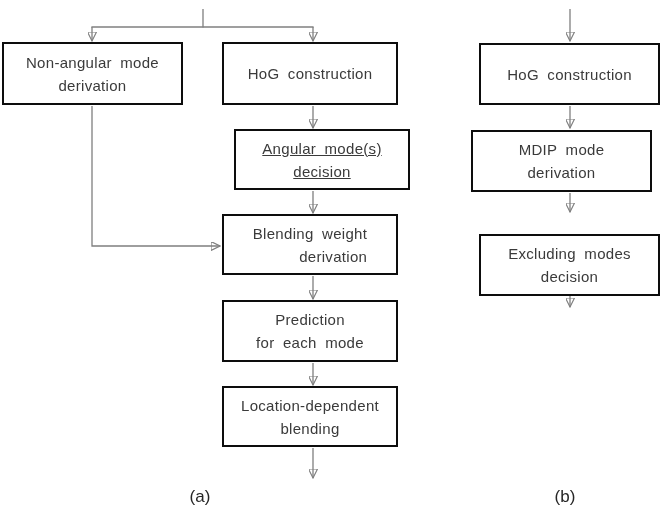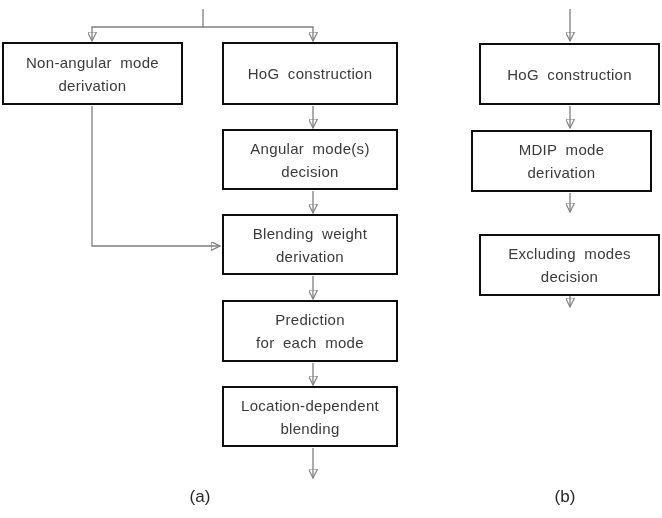--- a/index.html
+++ b/index.html
@@ -53,7 +53,7 @@
   
   .a1 { left: 2px;   top: 42px;  width: 181px; height: 63px; }
   .a2 { left: 222px; top: 42px;  width: 176px; height: 63px; }
-  .a3 { left: 222px; top: 129px; width: 176px; height: 61px; }
+  .a3 { left: 234px; top: 129px; width: 176px; height: 61px; text-decoration: underline; }
   .a4 { left: 222px; top: 214px; width: 176px; height: 61px; }
   .a5 { left: 222px; top: 300px; width: 176px; height: 62px; }
   .a6 { left: 222px; top: 386px; width: 176px; height: 61px; }

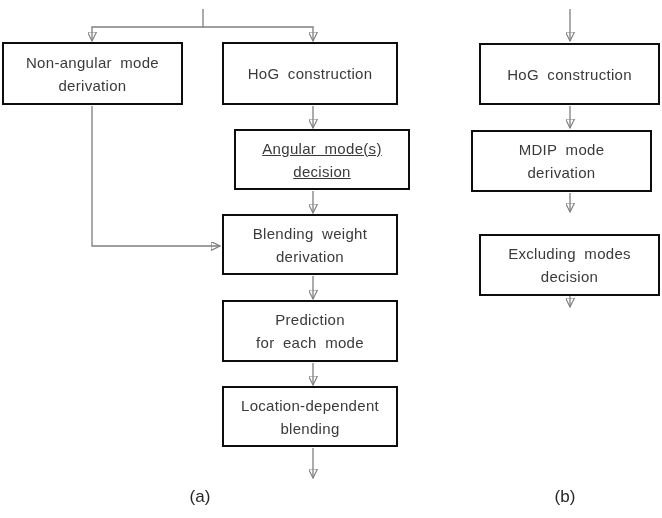--- a/index.html
+++ b/index.html
@@ -54,7 +54,7 @@
   .a1 { left: 2px;   top: 42px;  width: 181px; height: 63px; }
   .a2 { left: 222px; top: 42px;  width: 176px; height: 63px; }
   .a3 { left: 234px; top: 129px; width: 176px; height: 61px; text-decoration: underline; }
-  .a4 { left: 222px; top: 214px; width: 176px; height: 61px; }
+  .a4 { left: 222px; top: 214px; width: 176px; height: 61px; text-align: right; }
   .a5 { left: 222px; top: 300px; width: 176px; height: 62px; }
   .a6 { left: 222px; top: 386px; width: 176px; height: 61px; }
   .b1 { left: 479px; top: 43px;  width: 181px; height: 62px; }

